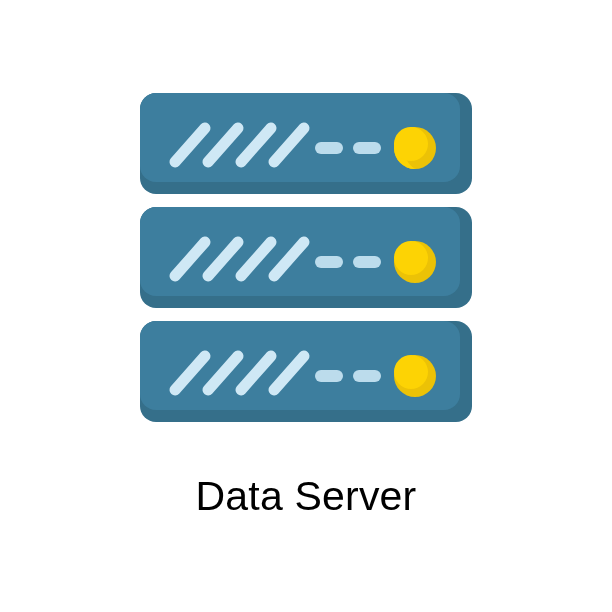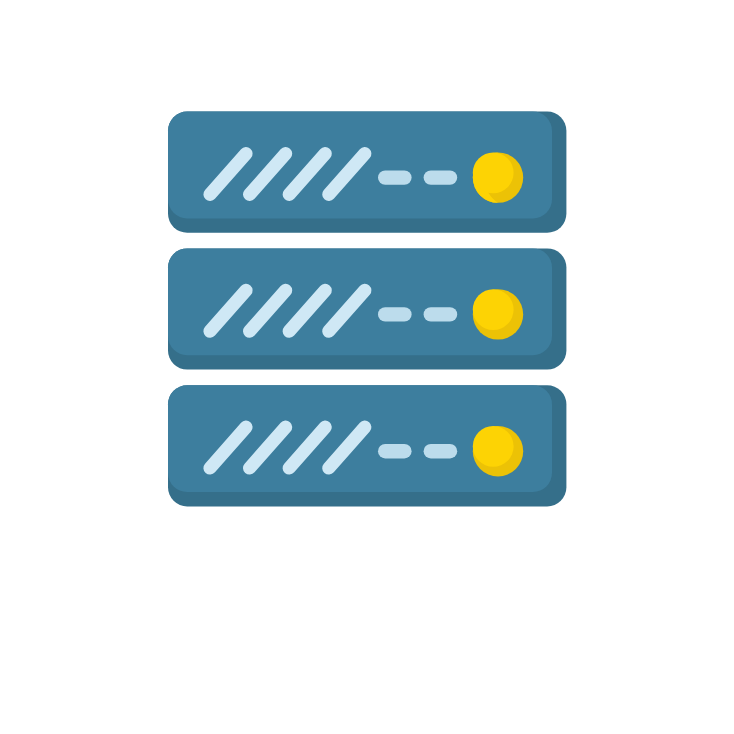--- a/index.html
+++ b/index.html
@@ -126,6 +126,7 @@
     </svg>
   </div>
 
+  <div class="caption">Data Server</div>
 
 </div>
 

